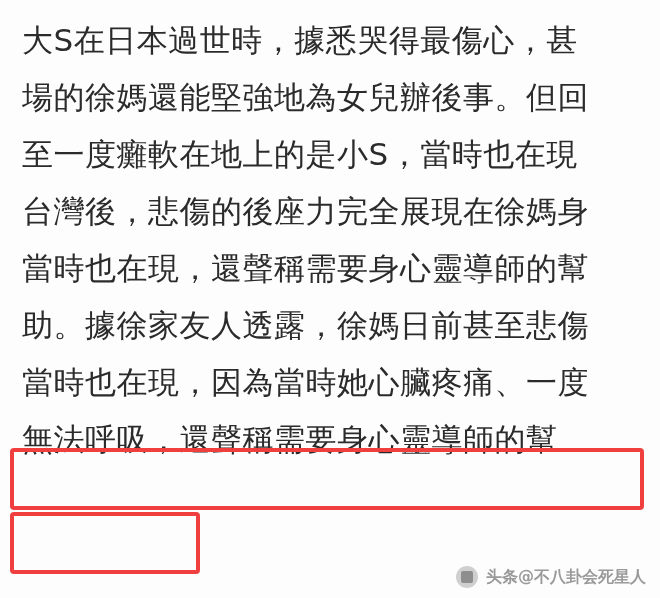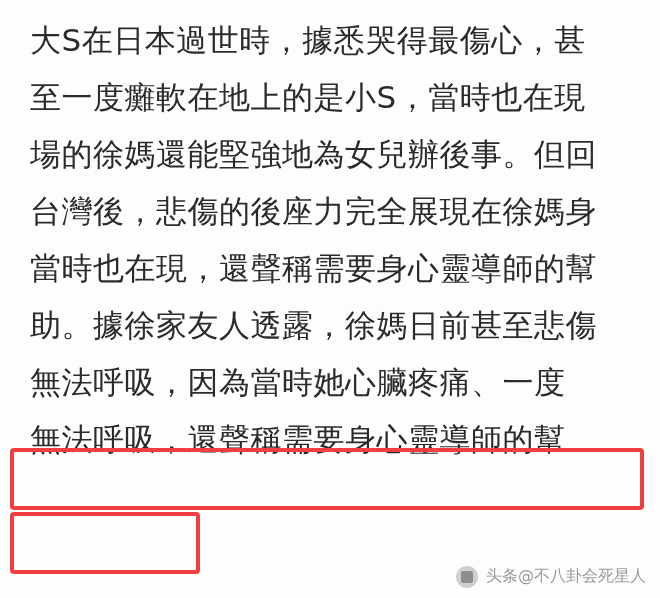--- a/index.html
+++ b/index.html
@@ -26,7 +26,7 @@
     left: 0;
     top: 0;
     width: 616px;
-    padding: 12px 14px 0 30px;
+    padding: 12px 14px 0 22px;
     box-sizing: border-box;
   }
   .line {

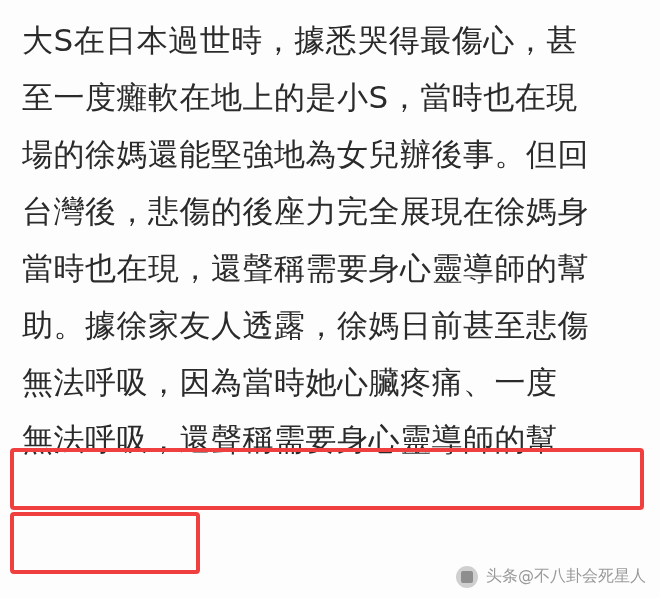--- a/index.html
+++ b/index.html
@@ -99,8 +99,8 @@
 
   <div class="article">
     <div class="line">大S在日本過世時，據悉哭得最傷心，甚</div>
+    <div class="line">場的徐媽還能堅強地為女兒辦後事。但回</div>
     <div class="line">至一度癱軟在地上的是小S，當時也在現</div>
-    <div class="line">場的徐媽還能堅強地為女兒辦後事。但回</div>
     <div class="line">台灣後，悲傷的後座力完全展現在徐媽身</div>
     <div class="line">當時也在現，還聲稱需要身心靈導師的幫</div>
     <div class="line">助。據徐家友人透露，徐媽日前甚至悲傷</div>

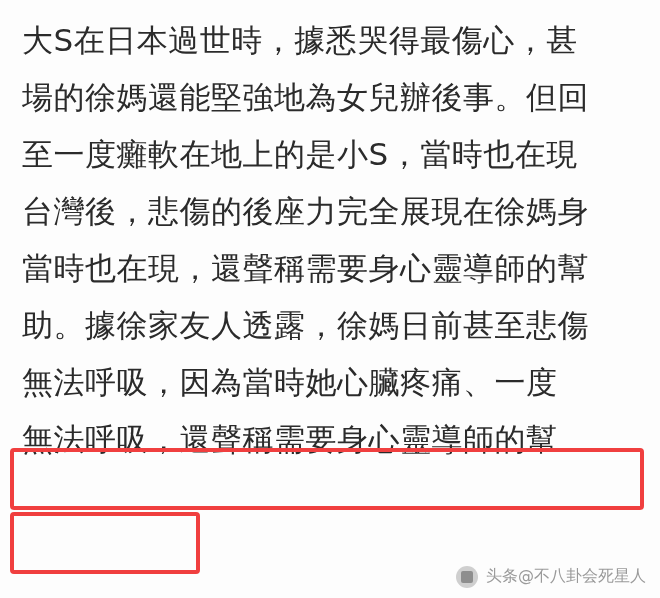--- a/index.html
+++ b/index.html
@@ -104,7 +104,7 @@
     <div class="line">台灣後，悲傷的後座力完全展現在徐媽身</div>
     <div class="line">當時也在現，還聲稱需要身心靈導師的幫</div>
     <div class="line">助。據徐家友人透露，徐媽日前甚至悲傷</div>
-    <div class="line">無法呼吸，因為當時她心臟疼痛、一度</div>
+    <div class="line">當時也在現，因為當時她心臟疼痛、一度</div>
     <div class="line">無法呼吸，還聲稱需要身心靈導師的幫</div>
   </div>
 

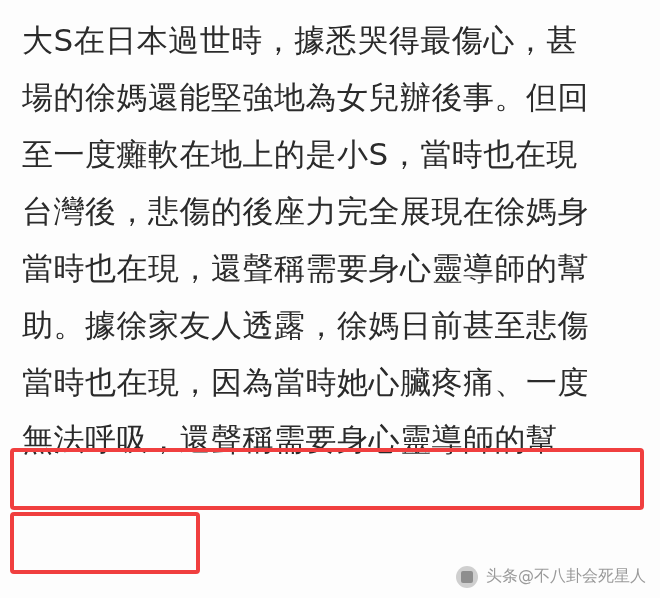--- a/index.html
+++ b/index.html
@@ -64,8 +64,9 @@
     right: 14px;
     bottom: 10px;
     display: flex;
-    align-items: flex-start;
+    align-items: flex-end;
     gap: 8px;
+    font-weight: bold;
   }
   .footer-logo {
     width: 22px;

